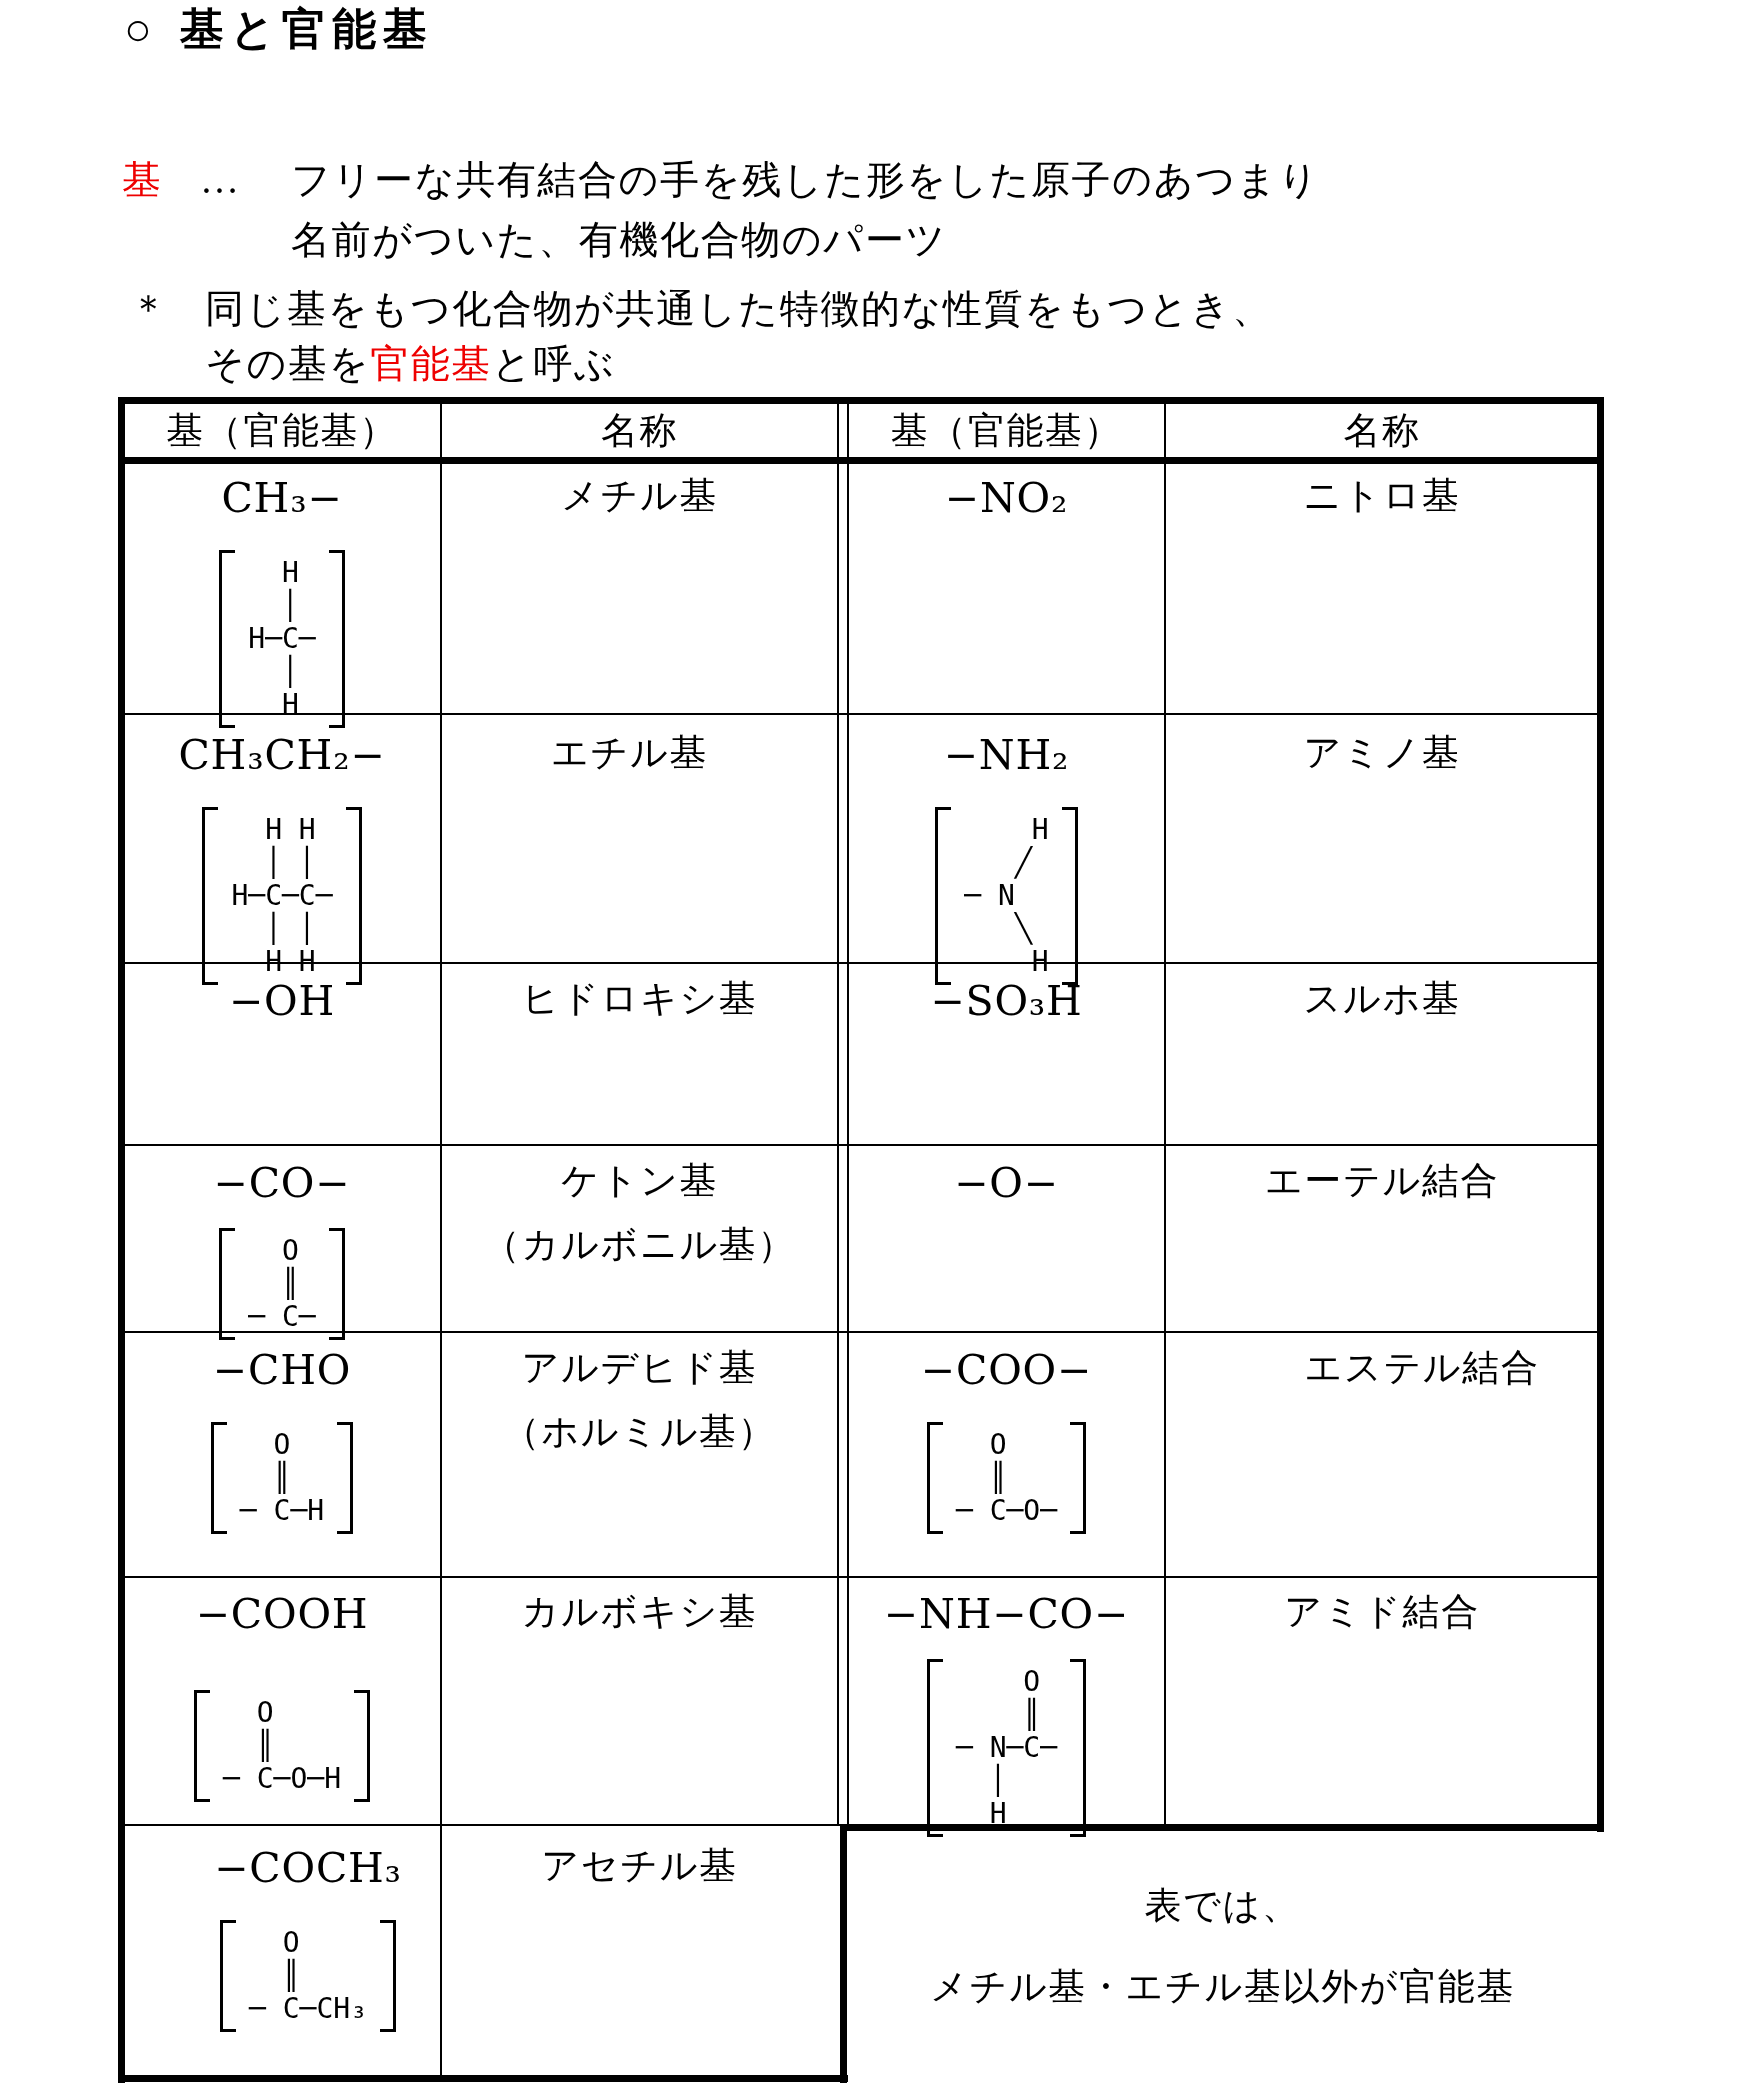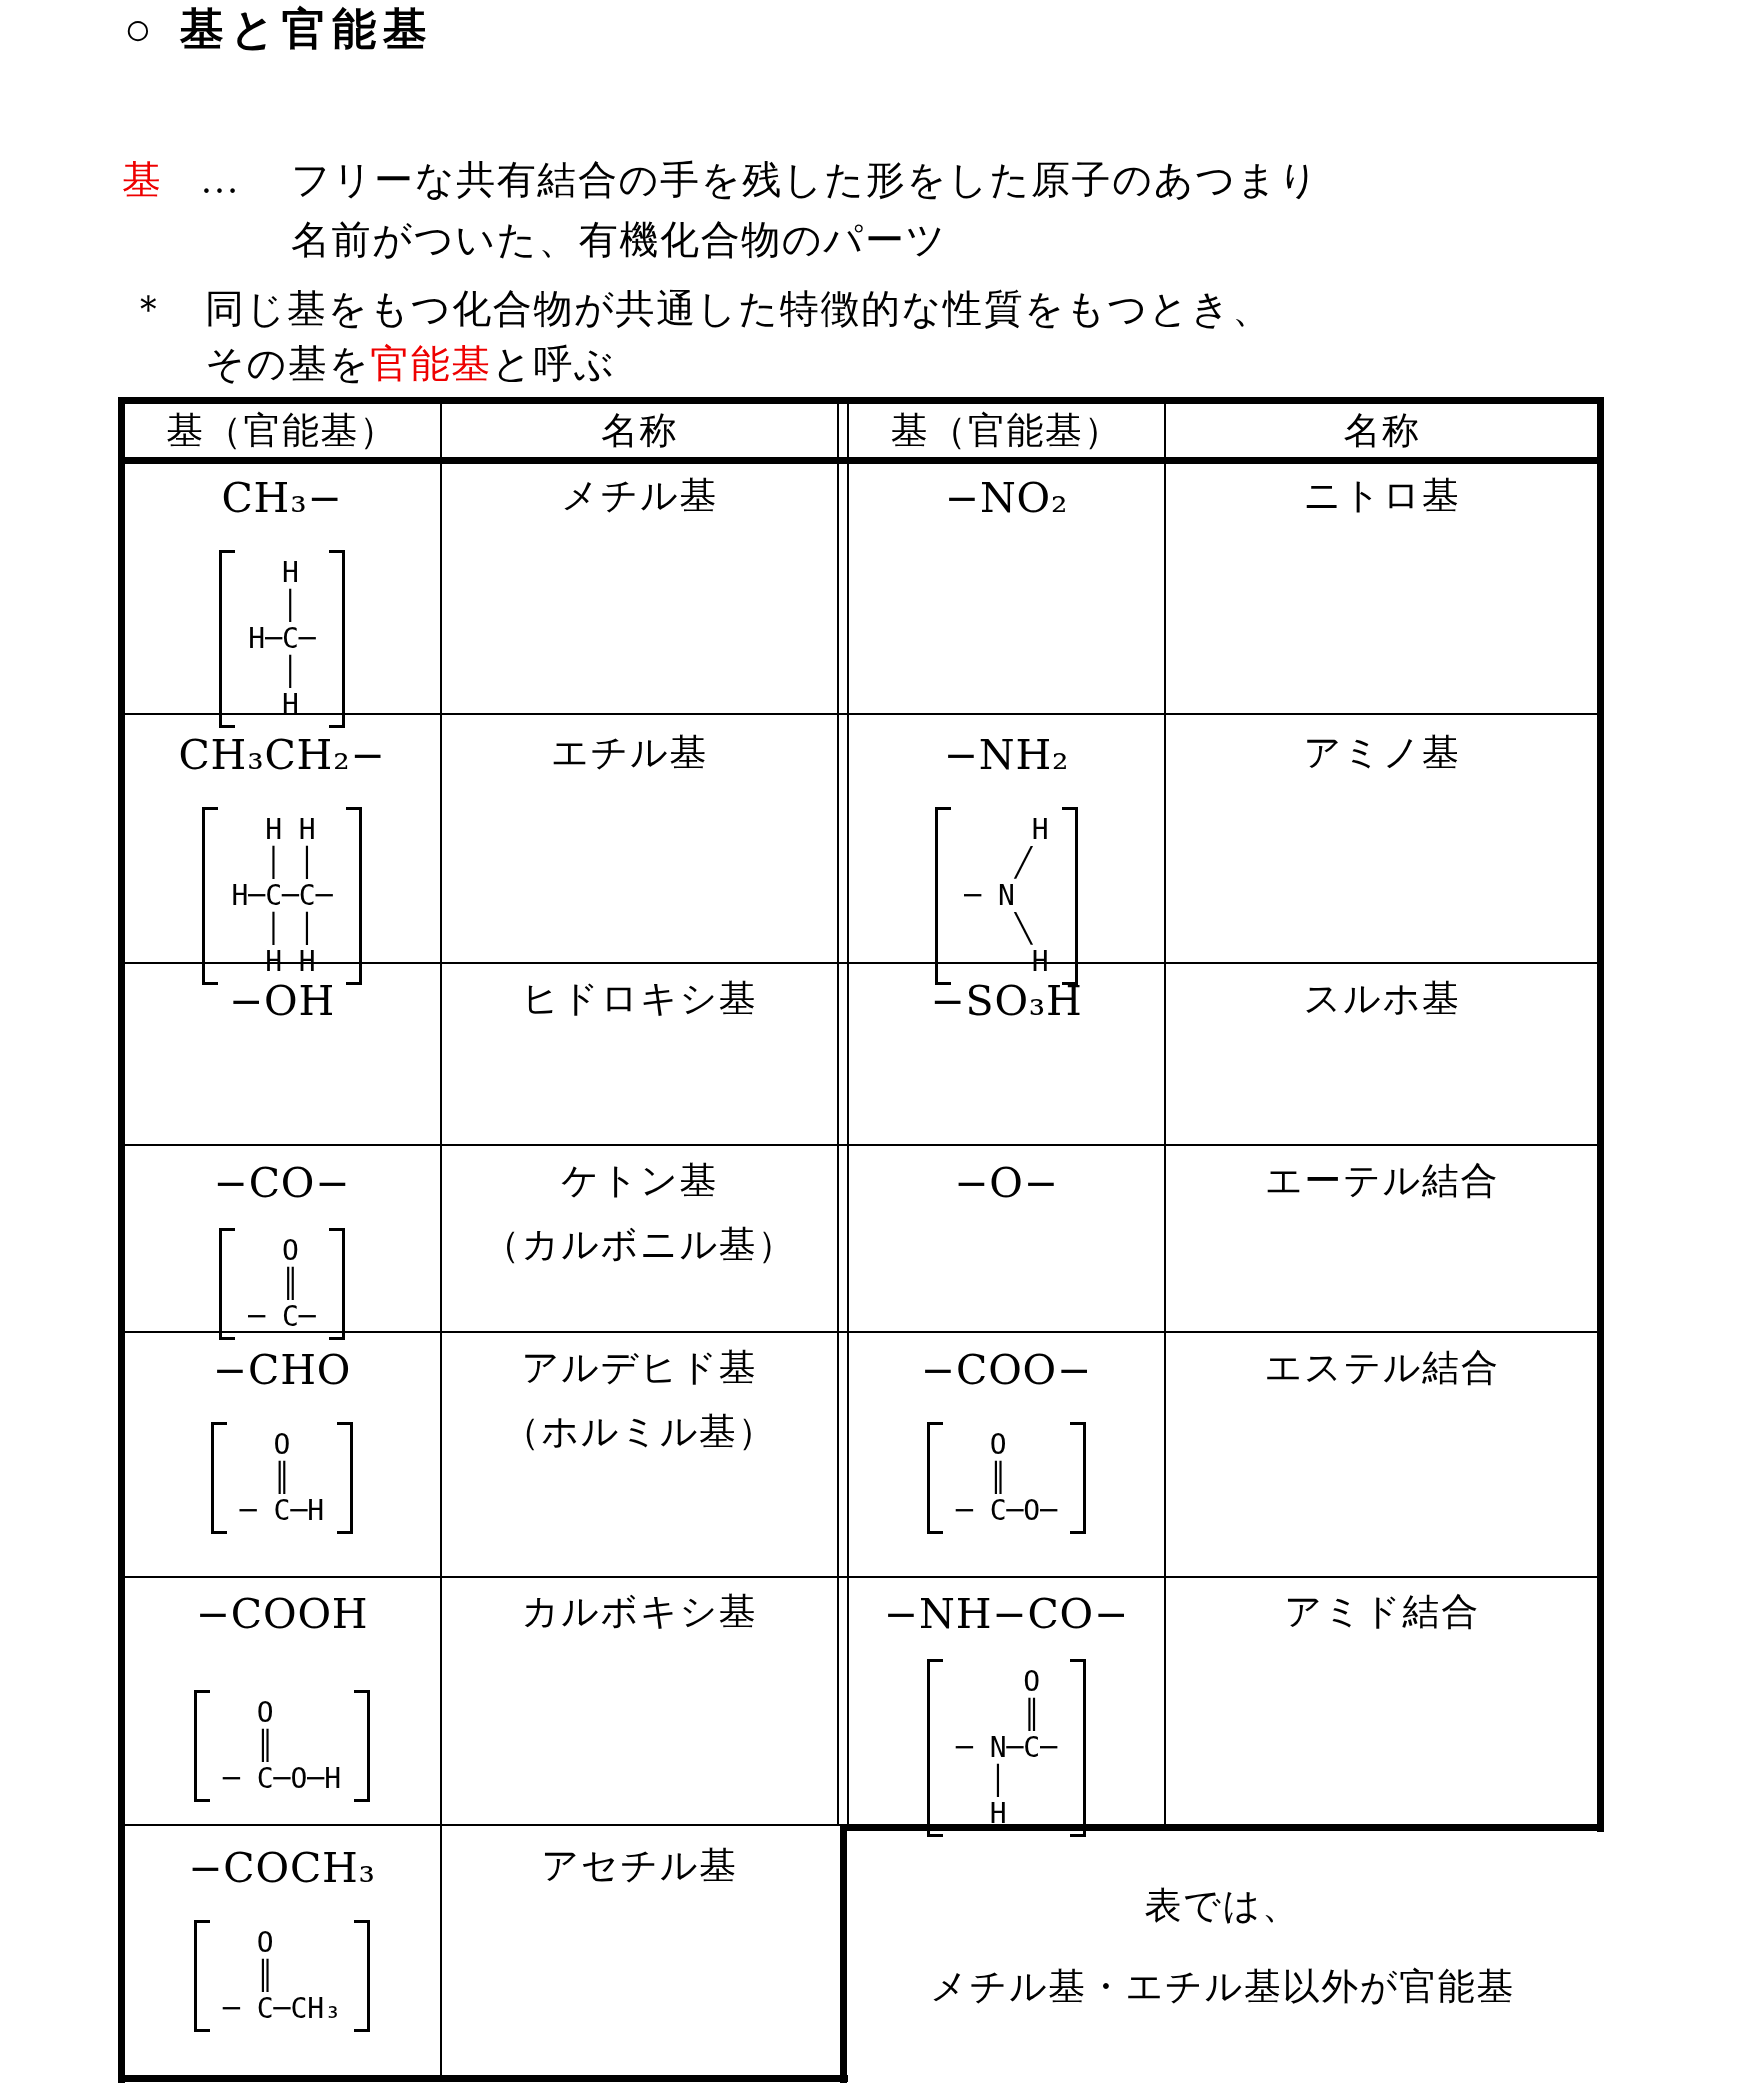--- a/index.html
+++ b/index.html
@@ -189,7 +189,7 @@
         <span class="br br-r"></span>
       </span>
   </div>
-  <div class="cell vcenter" style="left:1167px;top:1336px;width:430px;height:239px;">
+  <div class="cell vcenter" style="left:1167px;top:1336px;width:430px;height:239px;padding-left:40px;">
       <span class="jname">エステル結合</span>
     </div>
 

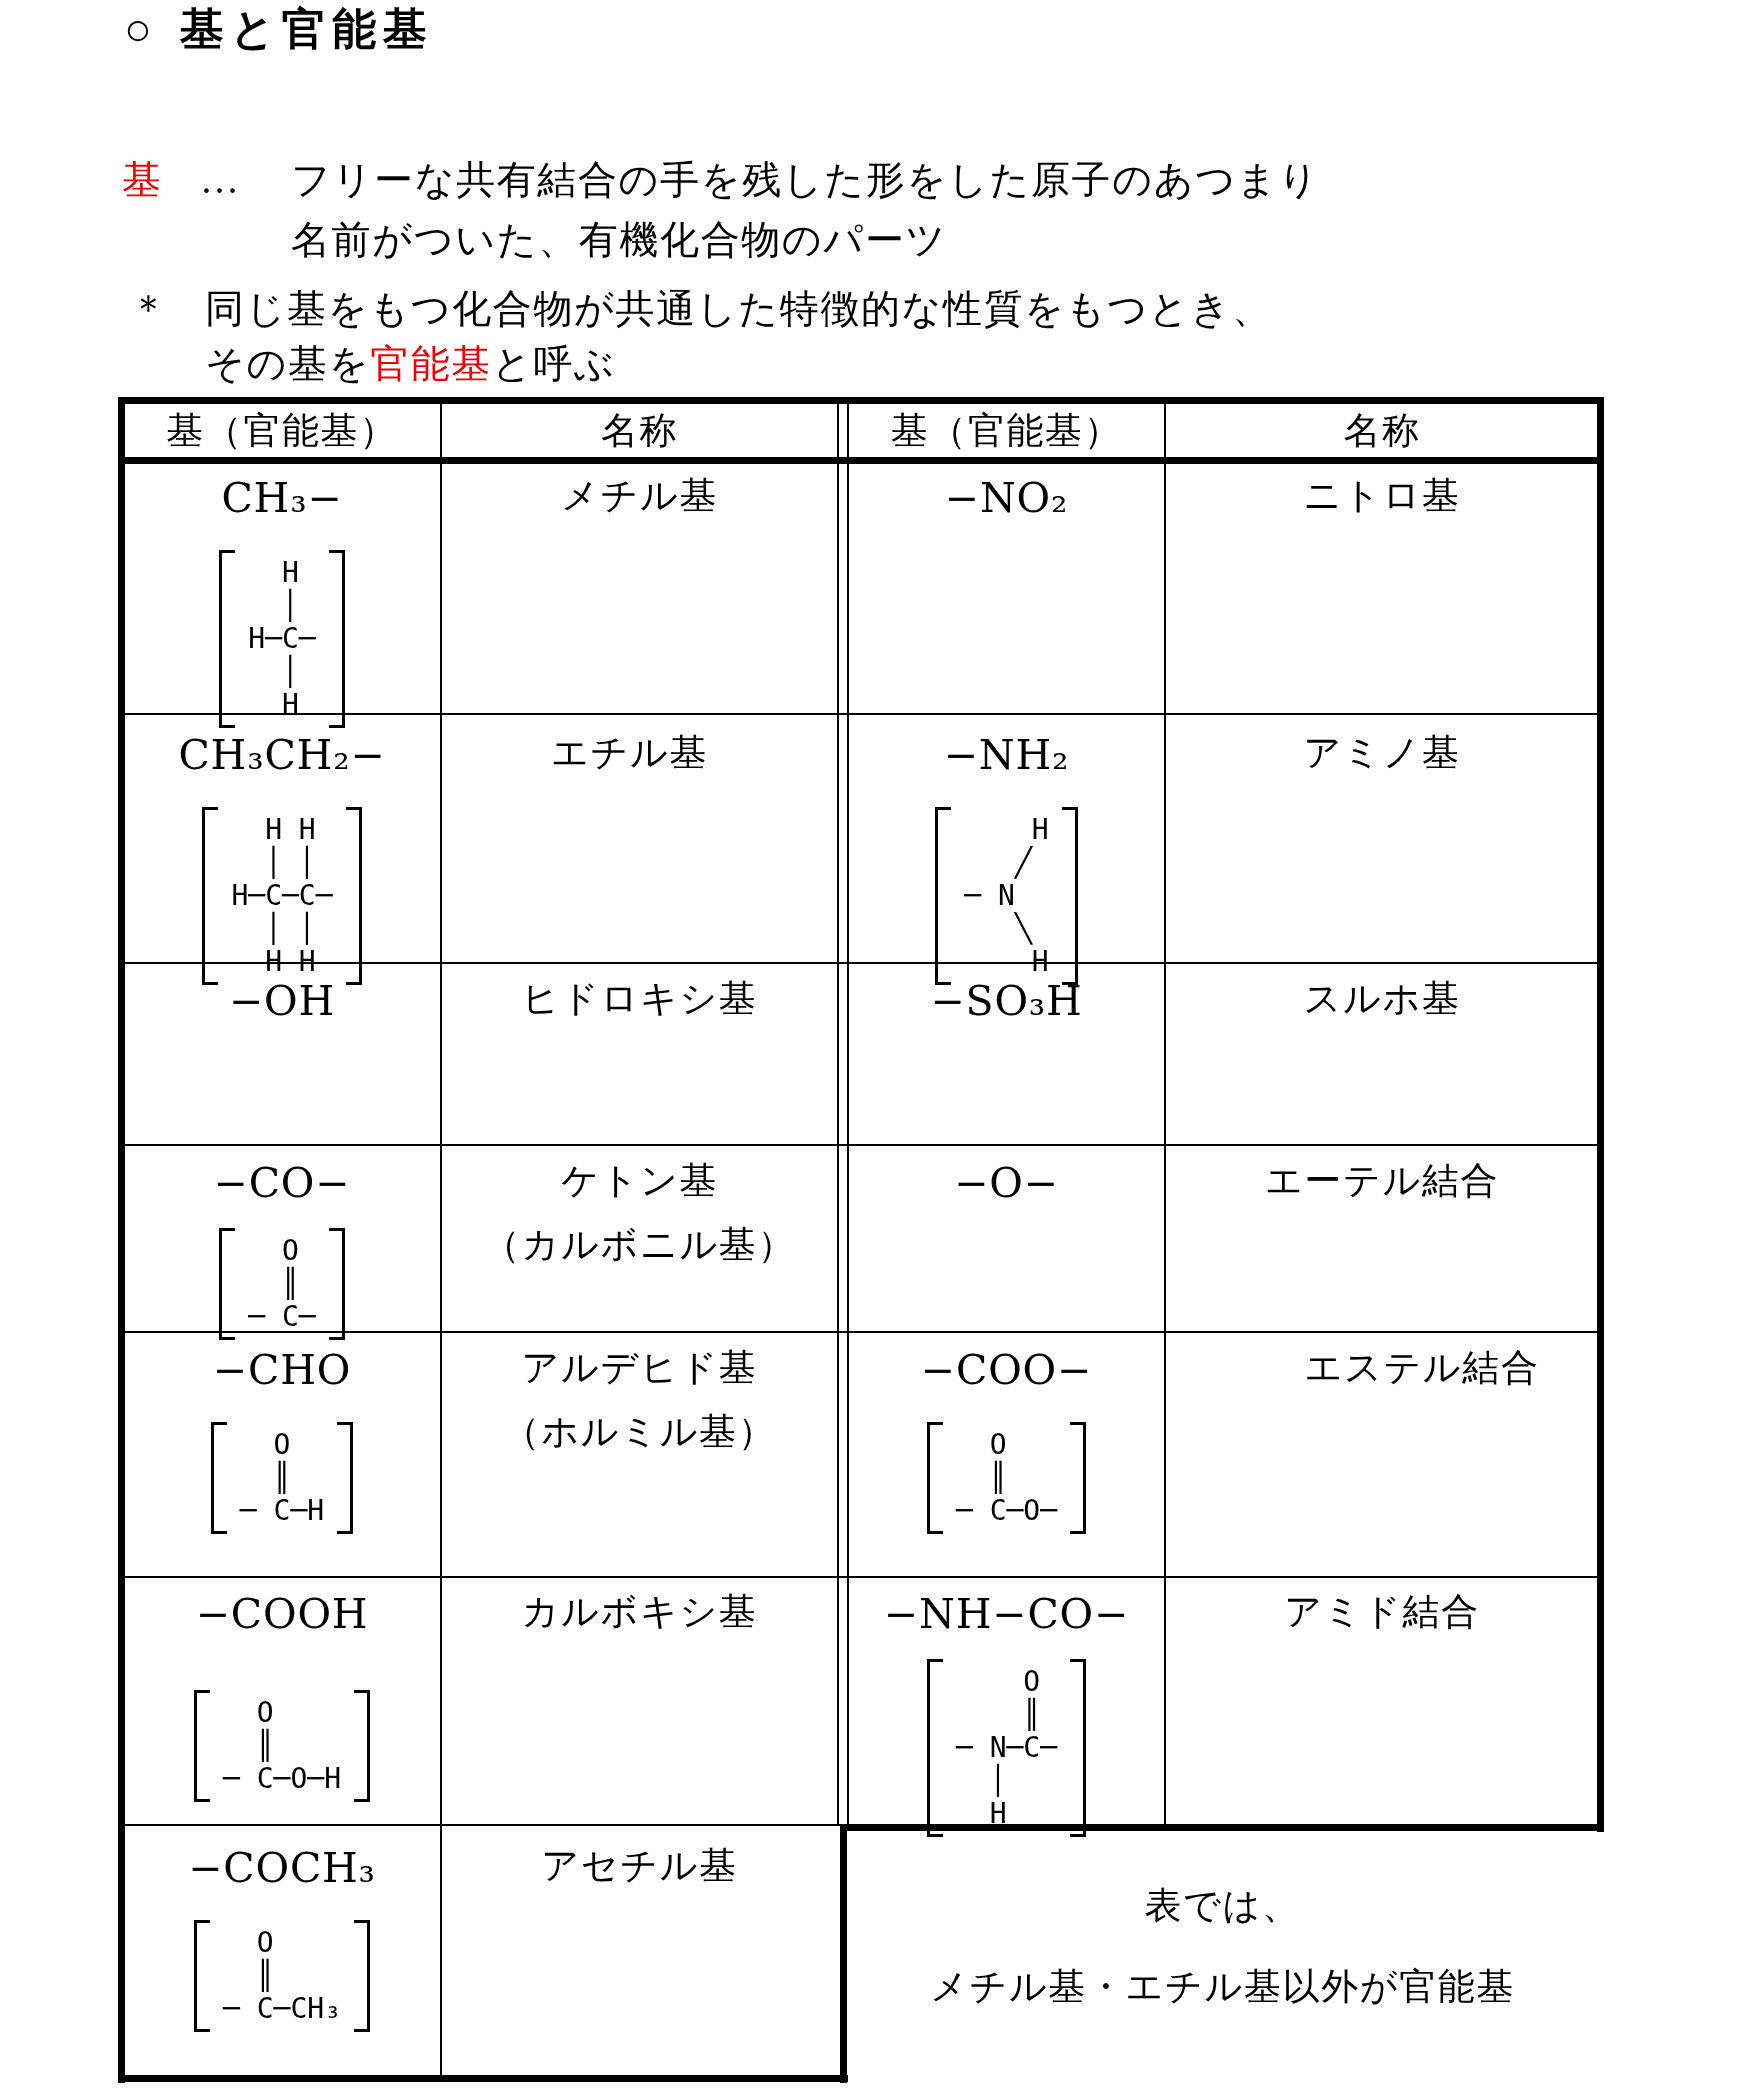--- a/index.html
+++ b/index.html
@@ -222,7 +222,7 @@
       <span class="jname">アミド結合</span>
     </div>
 
-  <div class="cell" style="left:125px;top:1834px;width:314px;height:242px;">
+  <div class="cell" style="left:125px;top:1834px;width:314px;height:242px;padding-left:26px;">
     <span class="formula">−COCH₃</span>
     <span class="mol">
         <span class="br br-l"></span>

